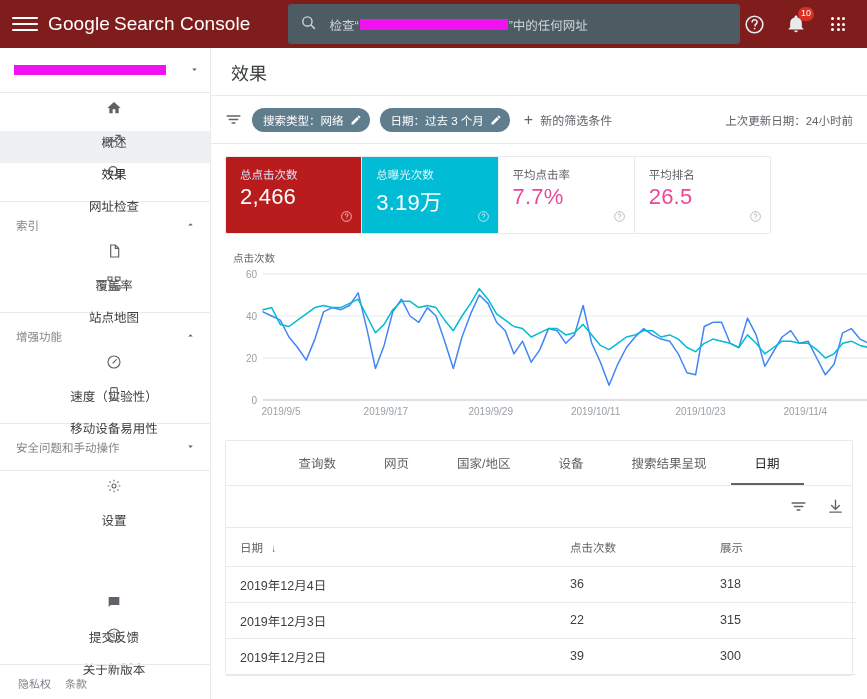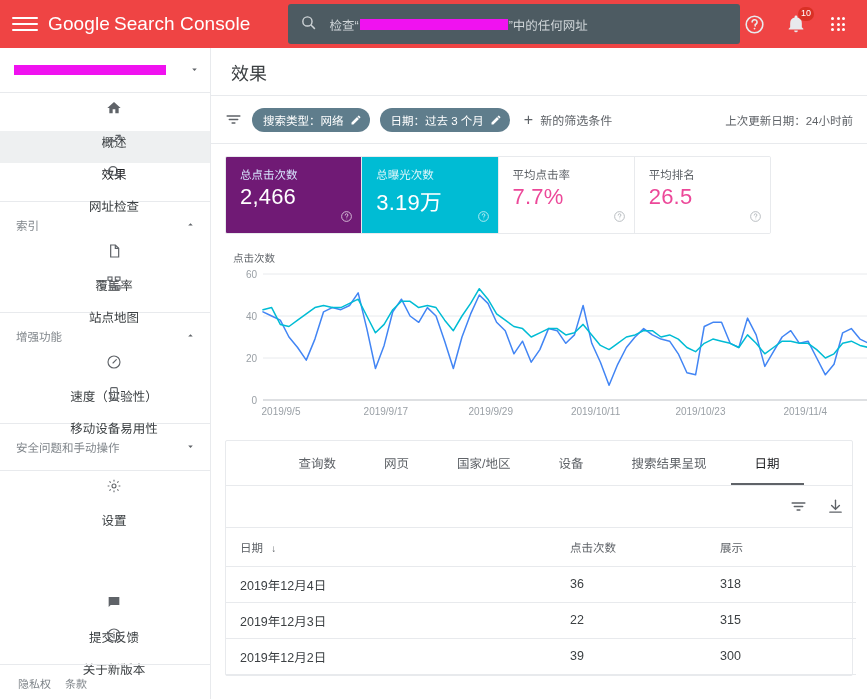--- a/index.html
+++ b/index.html
@@ -12,7 +12,7 @@
 
   
   .topbar {
-    height: 48px; background: #ef4444; flex: 0 0 48px;
+    height: 48px; background: #7f1d1d; flex: 0 0 48px;
     display: flex; align-items: center; padding: 0 12px; color: #fff;
   }
   .hamburger { width: 26px; height: 26px; display: flex; flex-direction: column;

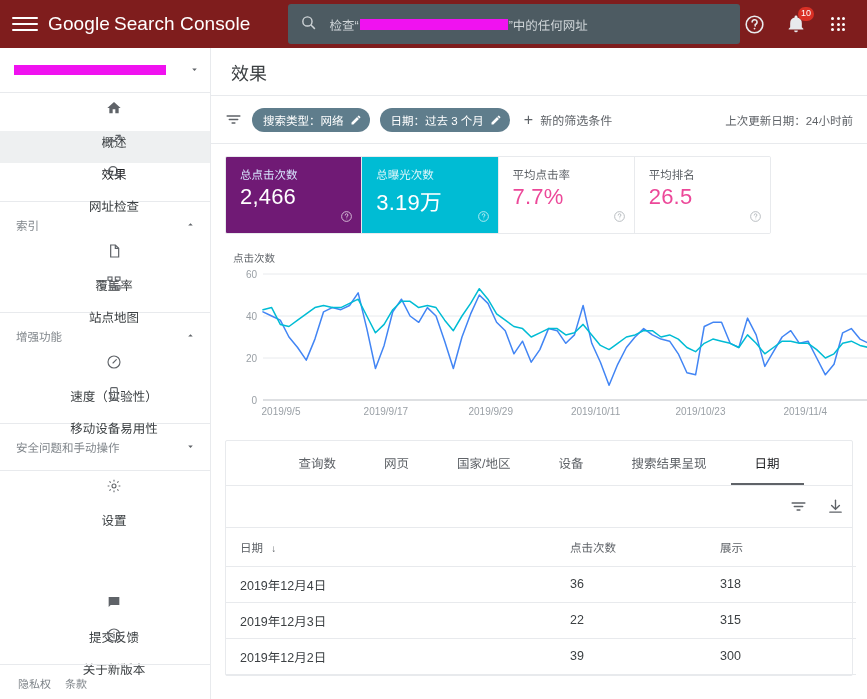--- a/index.html
+++ b/index.html
@@ -120,7 +120,7 @@
   .card .clabel { font-size: 11.5px; margin-bottom: 2px; }
   .card .cval { font-size: 22px; font-weight: 400; letter-spacing: .2px; }
   .card .qm { position: absolute; right: 8px; bottom: 6px; opacity: .75; }
-  .card.sel-clicks { background: #701a75; }
+  .card.sel-clicks { background: #b91c1c; }
   .card.sel-clicks .clabel { color: #d7e4fd; }
   .card.sel-clicks .cval { color: #fff; }
   .card.sel-impr { background: #00bcd4; }

